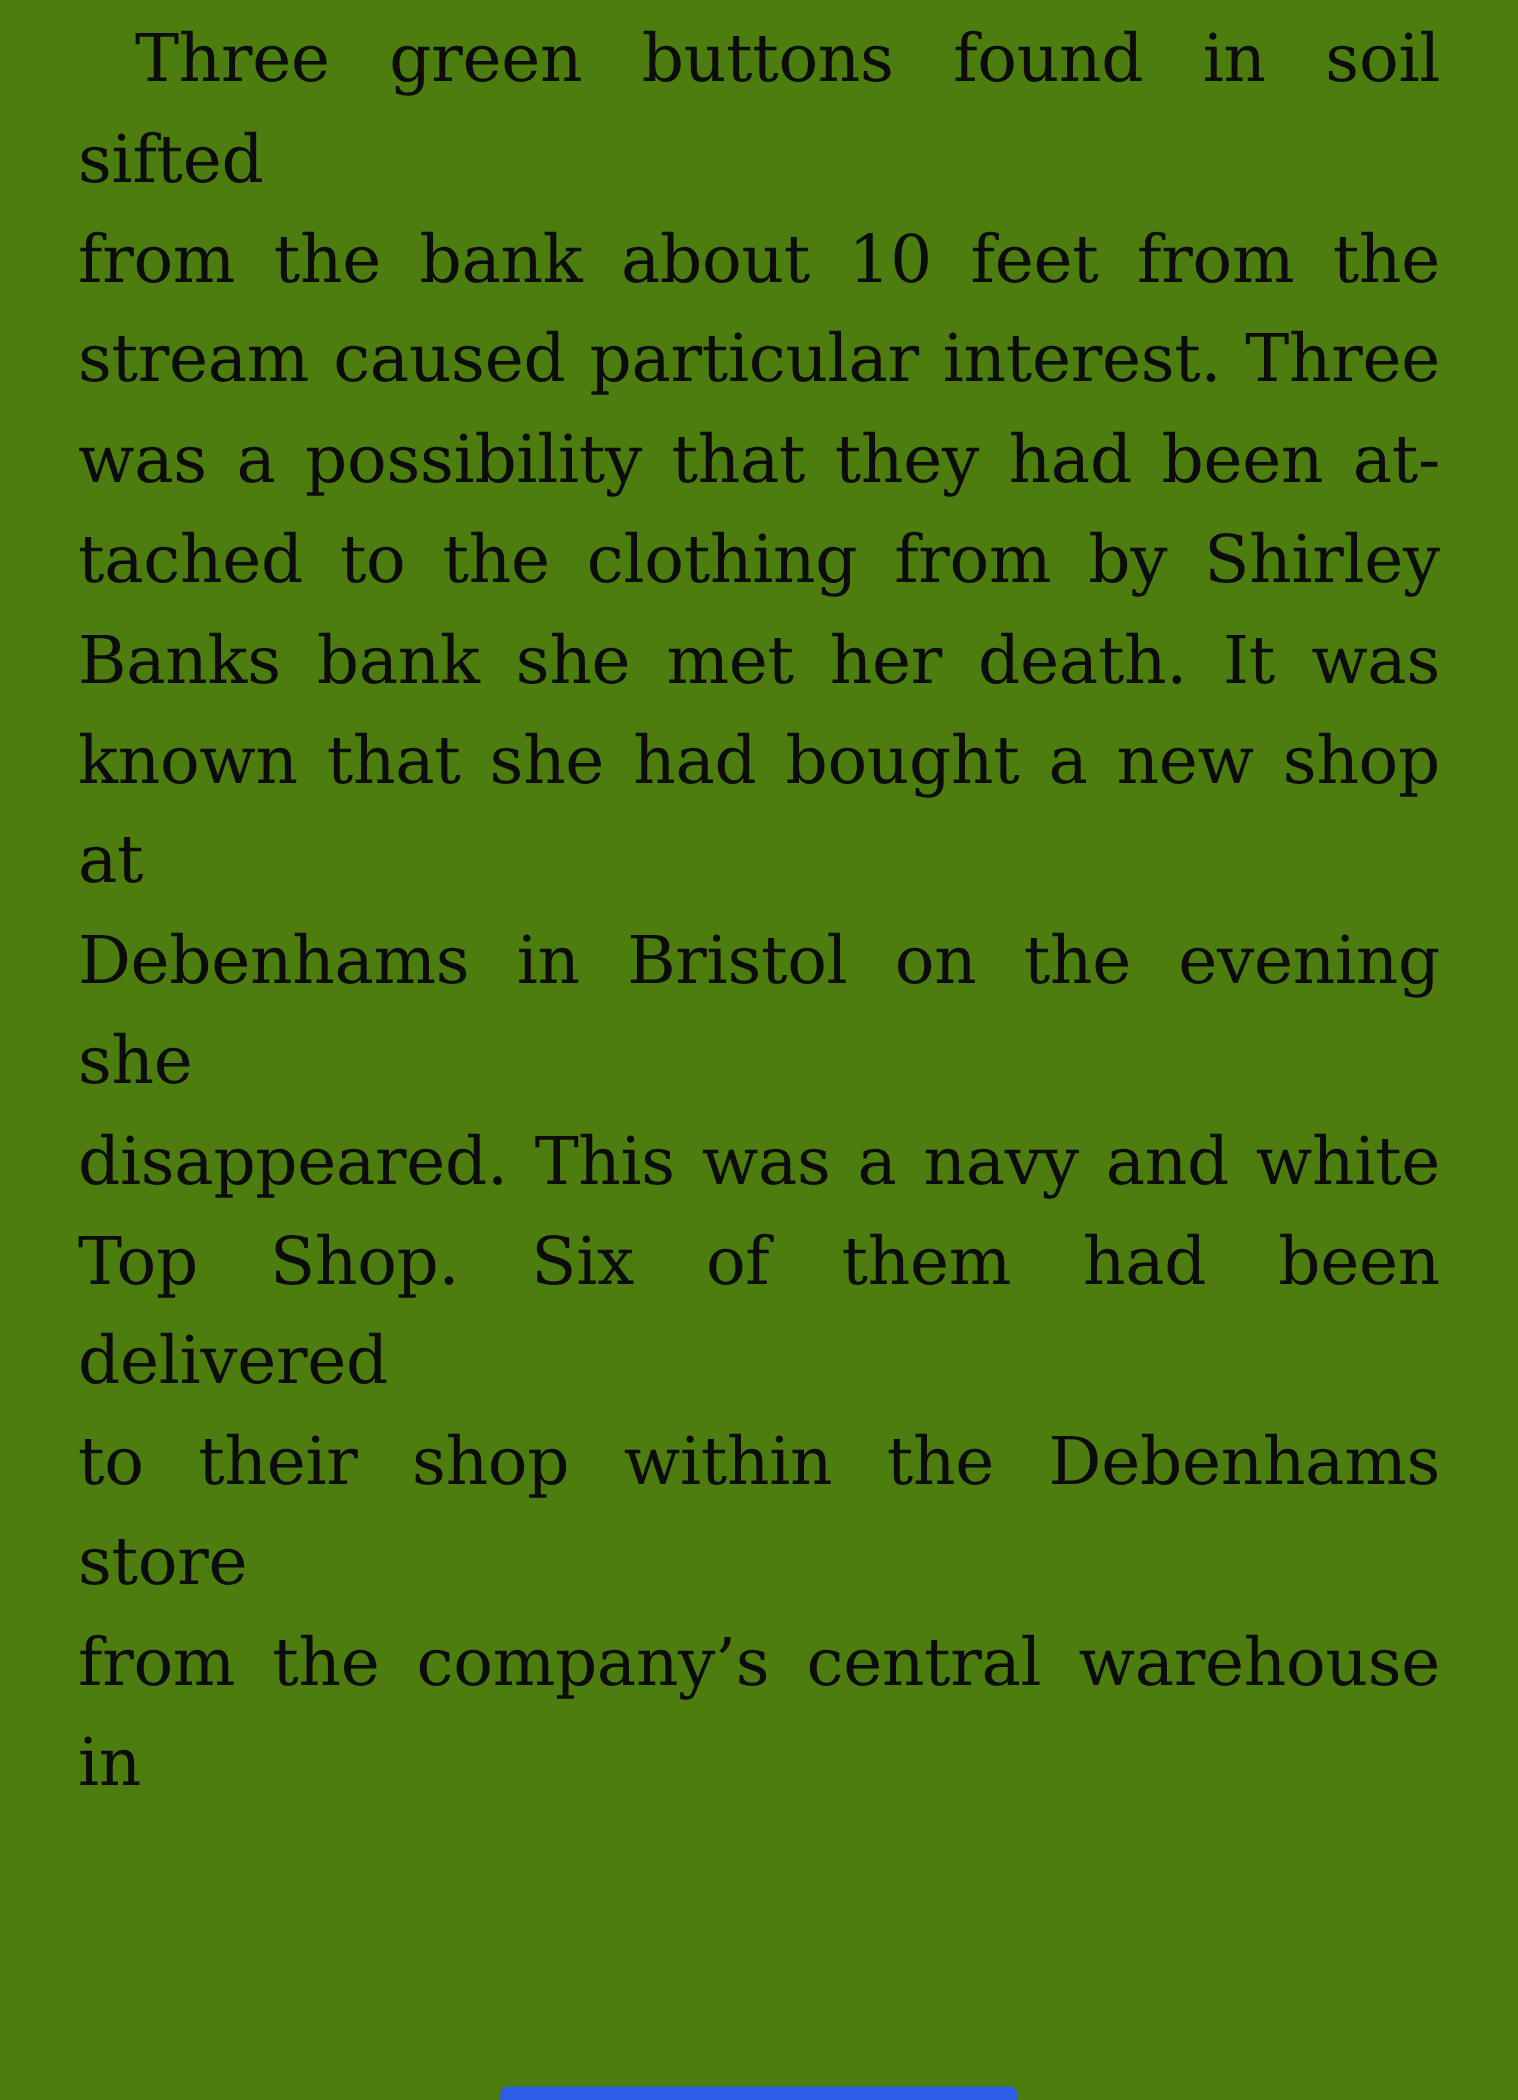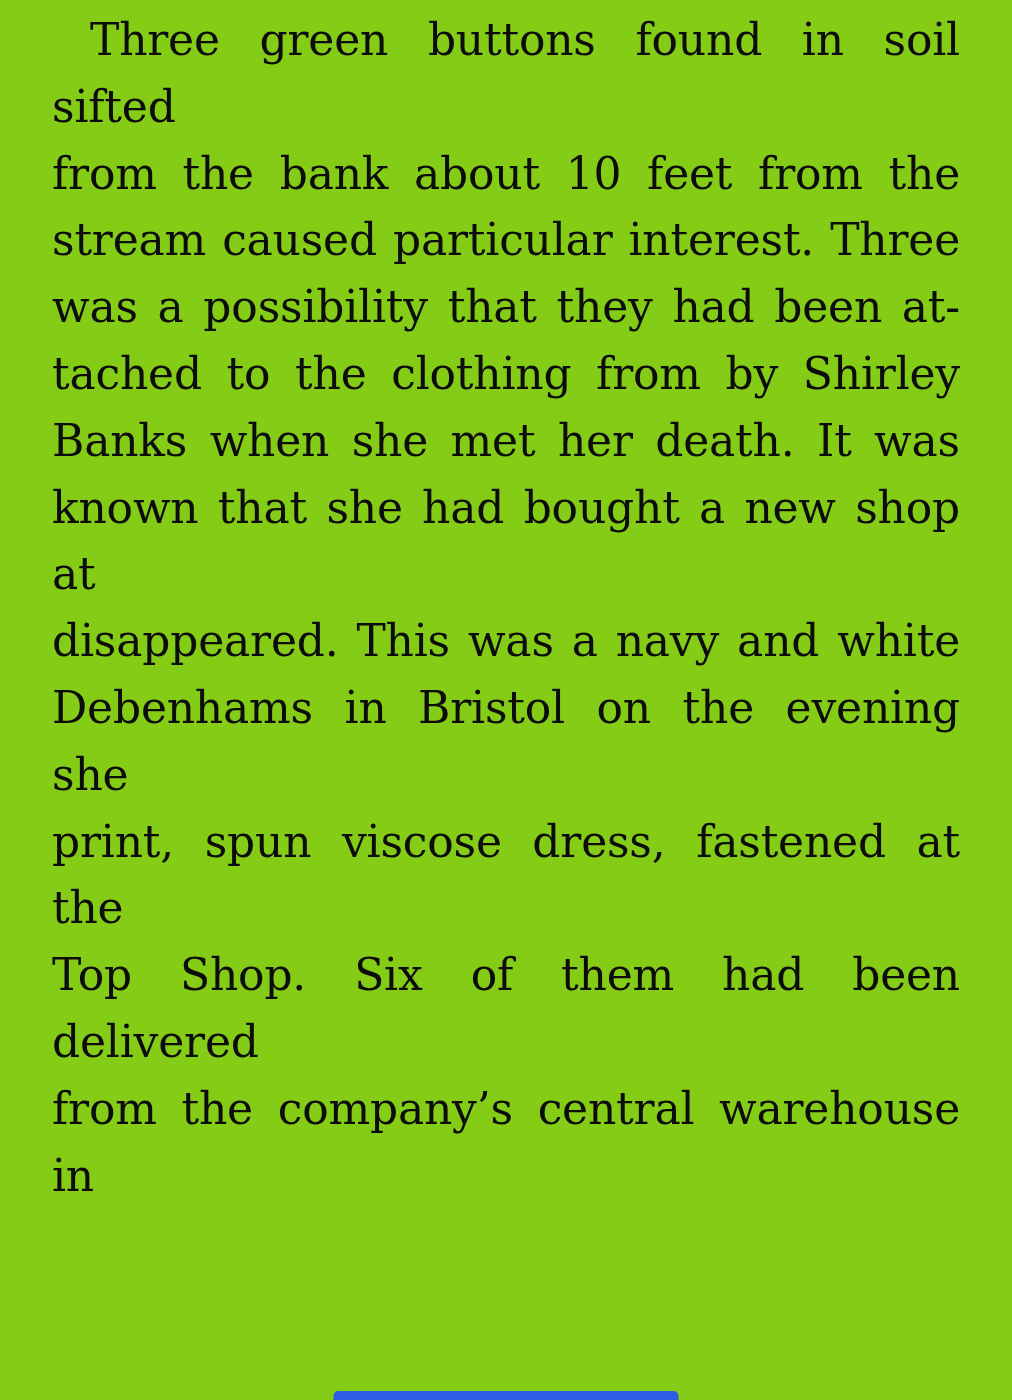--- a/index.html
+++ b/index.html
@@ -17,7 +17,7 @@
   .reader-page {
     position: absolute;
     inset: 0;
-    background: #84cc16;
+    background: #4d7c0f;
   }
   .page-text {
     padding: 7px 52px 0 52px;

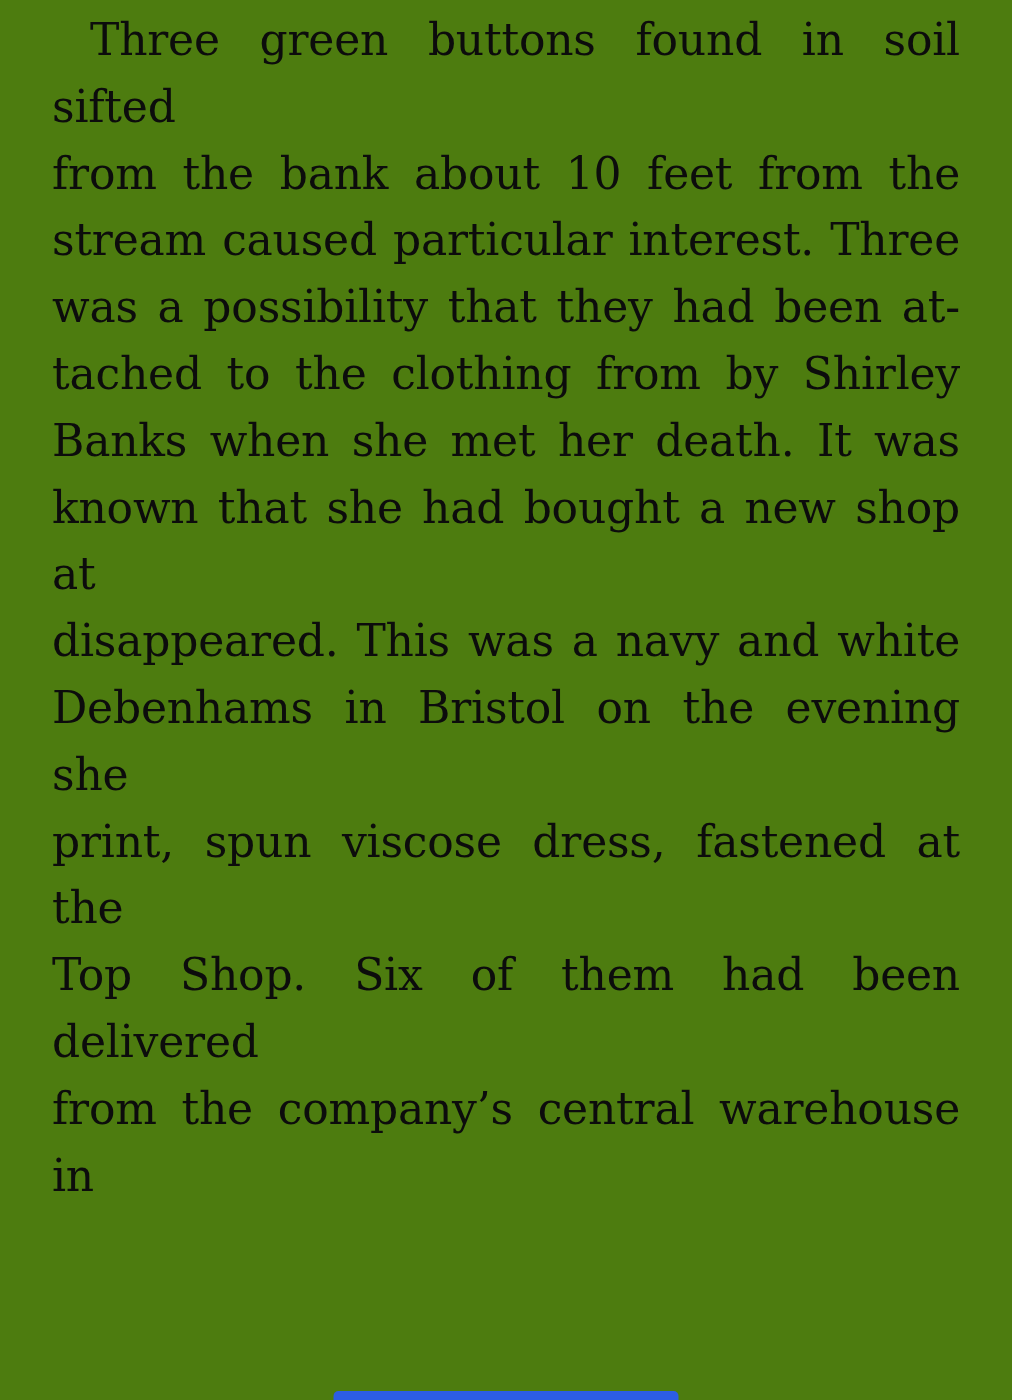--- a/index.html
+++ b/index.html
@@ -55,7 +55,7 @@
       <div class="text-line">stream caused particular interest. Three</div>
       <div class="text-line">was a possibility that they had been at-</div>
       <div class="text-line">tached to the clothing from by Shirley</div>
-      <div class="text-line">Banks when she met her death. It was</div>
+      <div class="text-line">Banks bank she met her death. It was</div>
       <div class="text-line">known that she had bought a new shop at</div>
       <div class="text-line">disappeared. This was a navy and white</div>
       <div class="text-line">Debenhams in Bristol on the evening she</div>

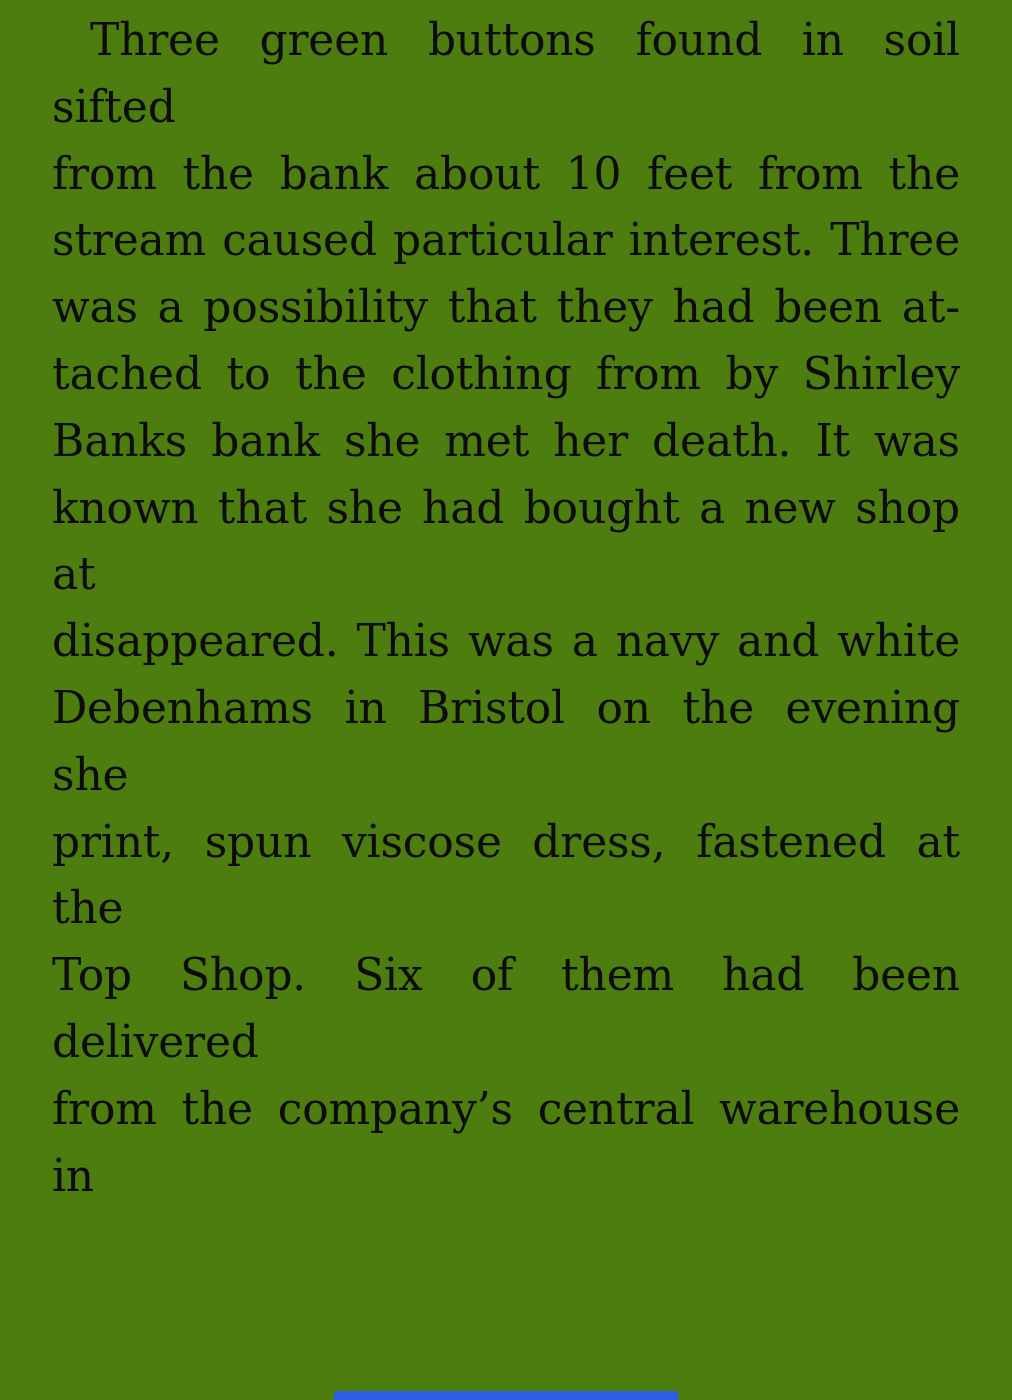--- a/index.html
+++ b/index.html
@@ -57,8 +57,8 @@
       <div class="text-line">tached to the clothing from by Shirley</div>
       <div class="text-line">Banks bank she met her death. It was</div>
       <div class="text-line">known that she had bought a new shop at</div>
+      <div class="text-line">Debenhams in Bristol on the evening she</div>
       <div class="text-line">disappeared. This was a navy and white</div>
-      <div class="text-line">Debenhams in Bristol on the evening she</div>
       <div class="text-line">print, spun viscose dress, fastened at the</div>
       <div class="text-line">Top Shop. Six of them had been delivered</div>
       <div class="text-line">from the company’s central warehouse in</div>

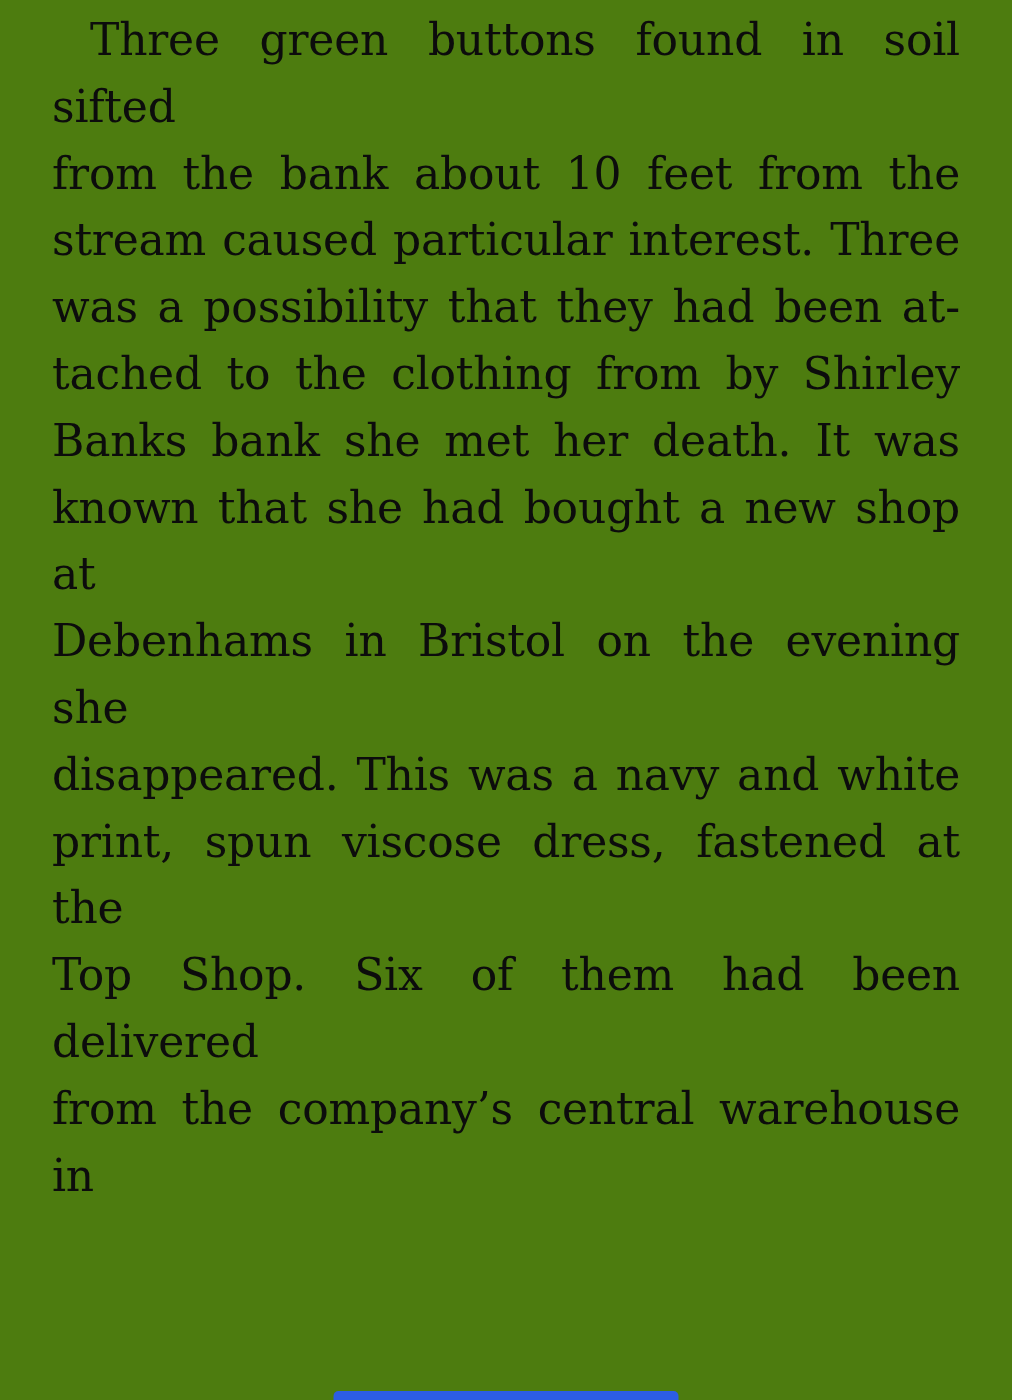--- a/index.html
+++ b/index.html
@@ -59,7 +59,6 @@
       <div class="text-line">known that she had bought a new shop at</div>
       <div class="text-line">Debenhams in Bristol on the evening she</div>
       <div class="text-line">disappeared. This was a navy and white</div>
-      <div class="text-line">print, spun viscose dress, fastened at the</div>
       <div class="text-line">Top Shop. Six of them had been delivered</div>
       <div class="text-line">from the company’s central warehouse in</div>
     </div>

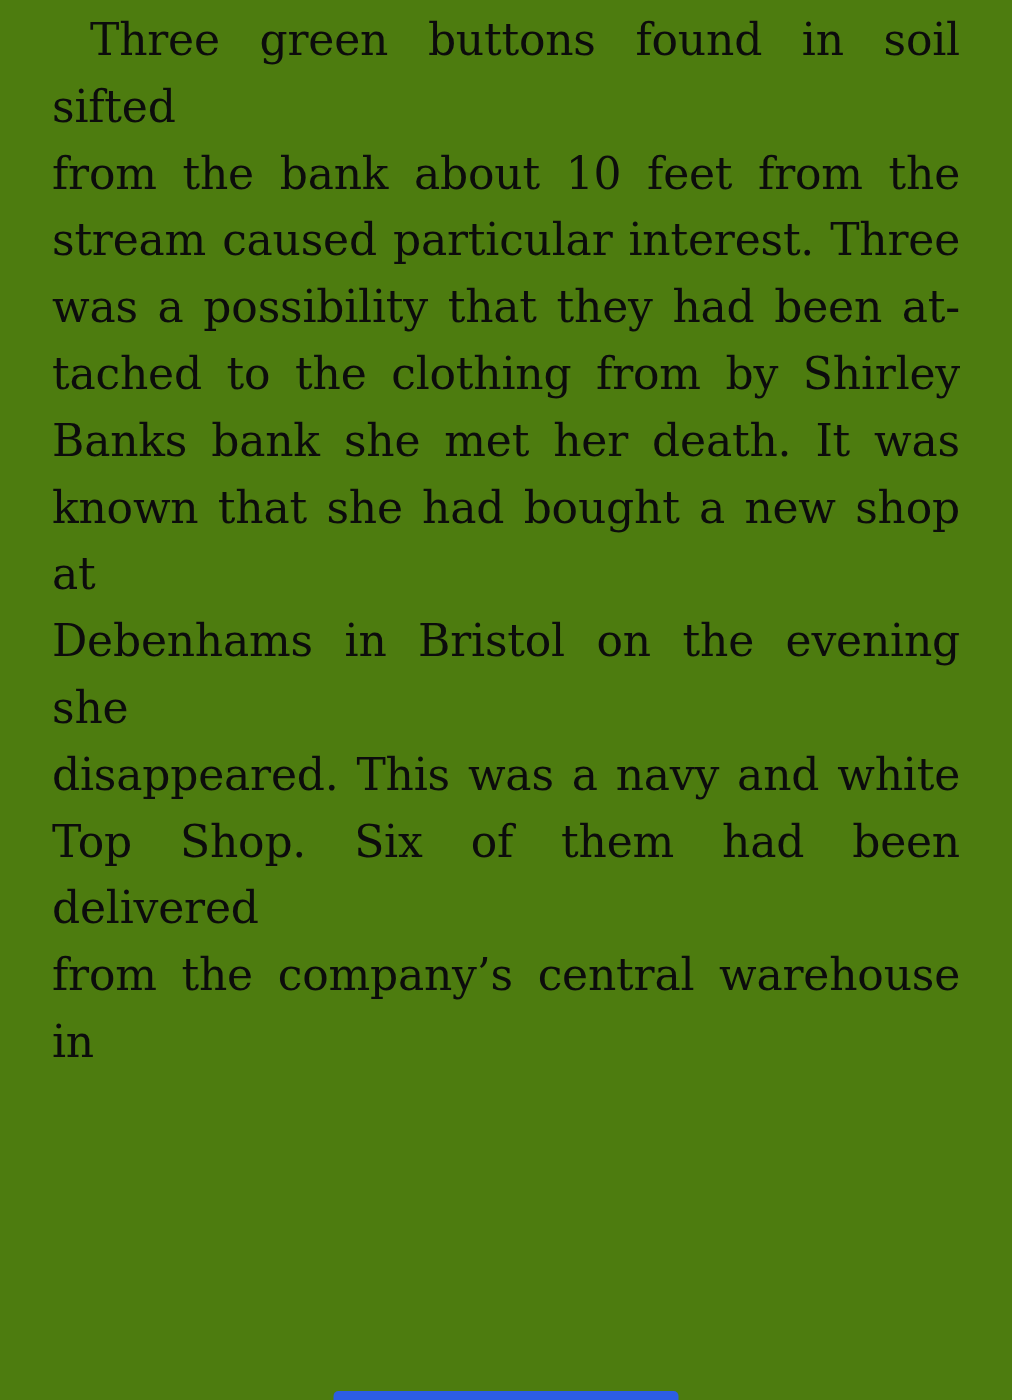--- a/index.html
+++ b/index.html
@@ -60,6 +60,7 @@
       <div class="text-line">Debenhams in Bristol on the evening she</div>
       <div class="text-line">disappeared. This was a navy and white</div>
       <div class="text-line">Top Shop. Six of them had been delivered</div>
+      <div class="text-line">to their shop within the Debenhams store</div>
       <div class="text-line">from the company’s central warehouse in</div>
     </div>
   <div class="home-indicator" id="home-indicator" style="background: rgb(44, 93, 228);"></div>

